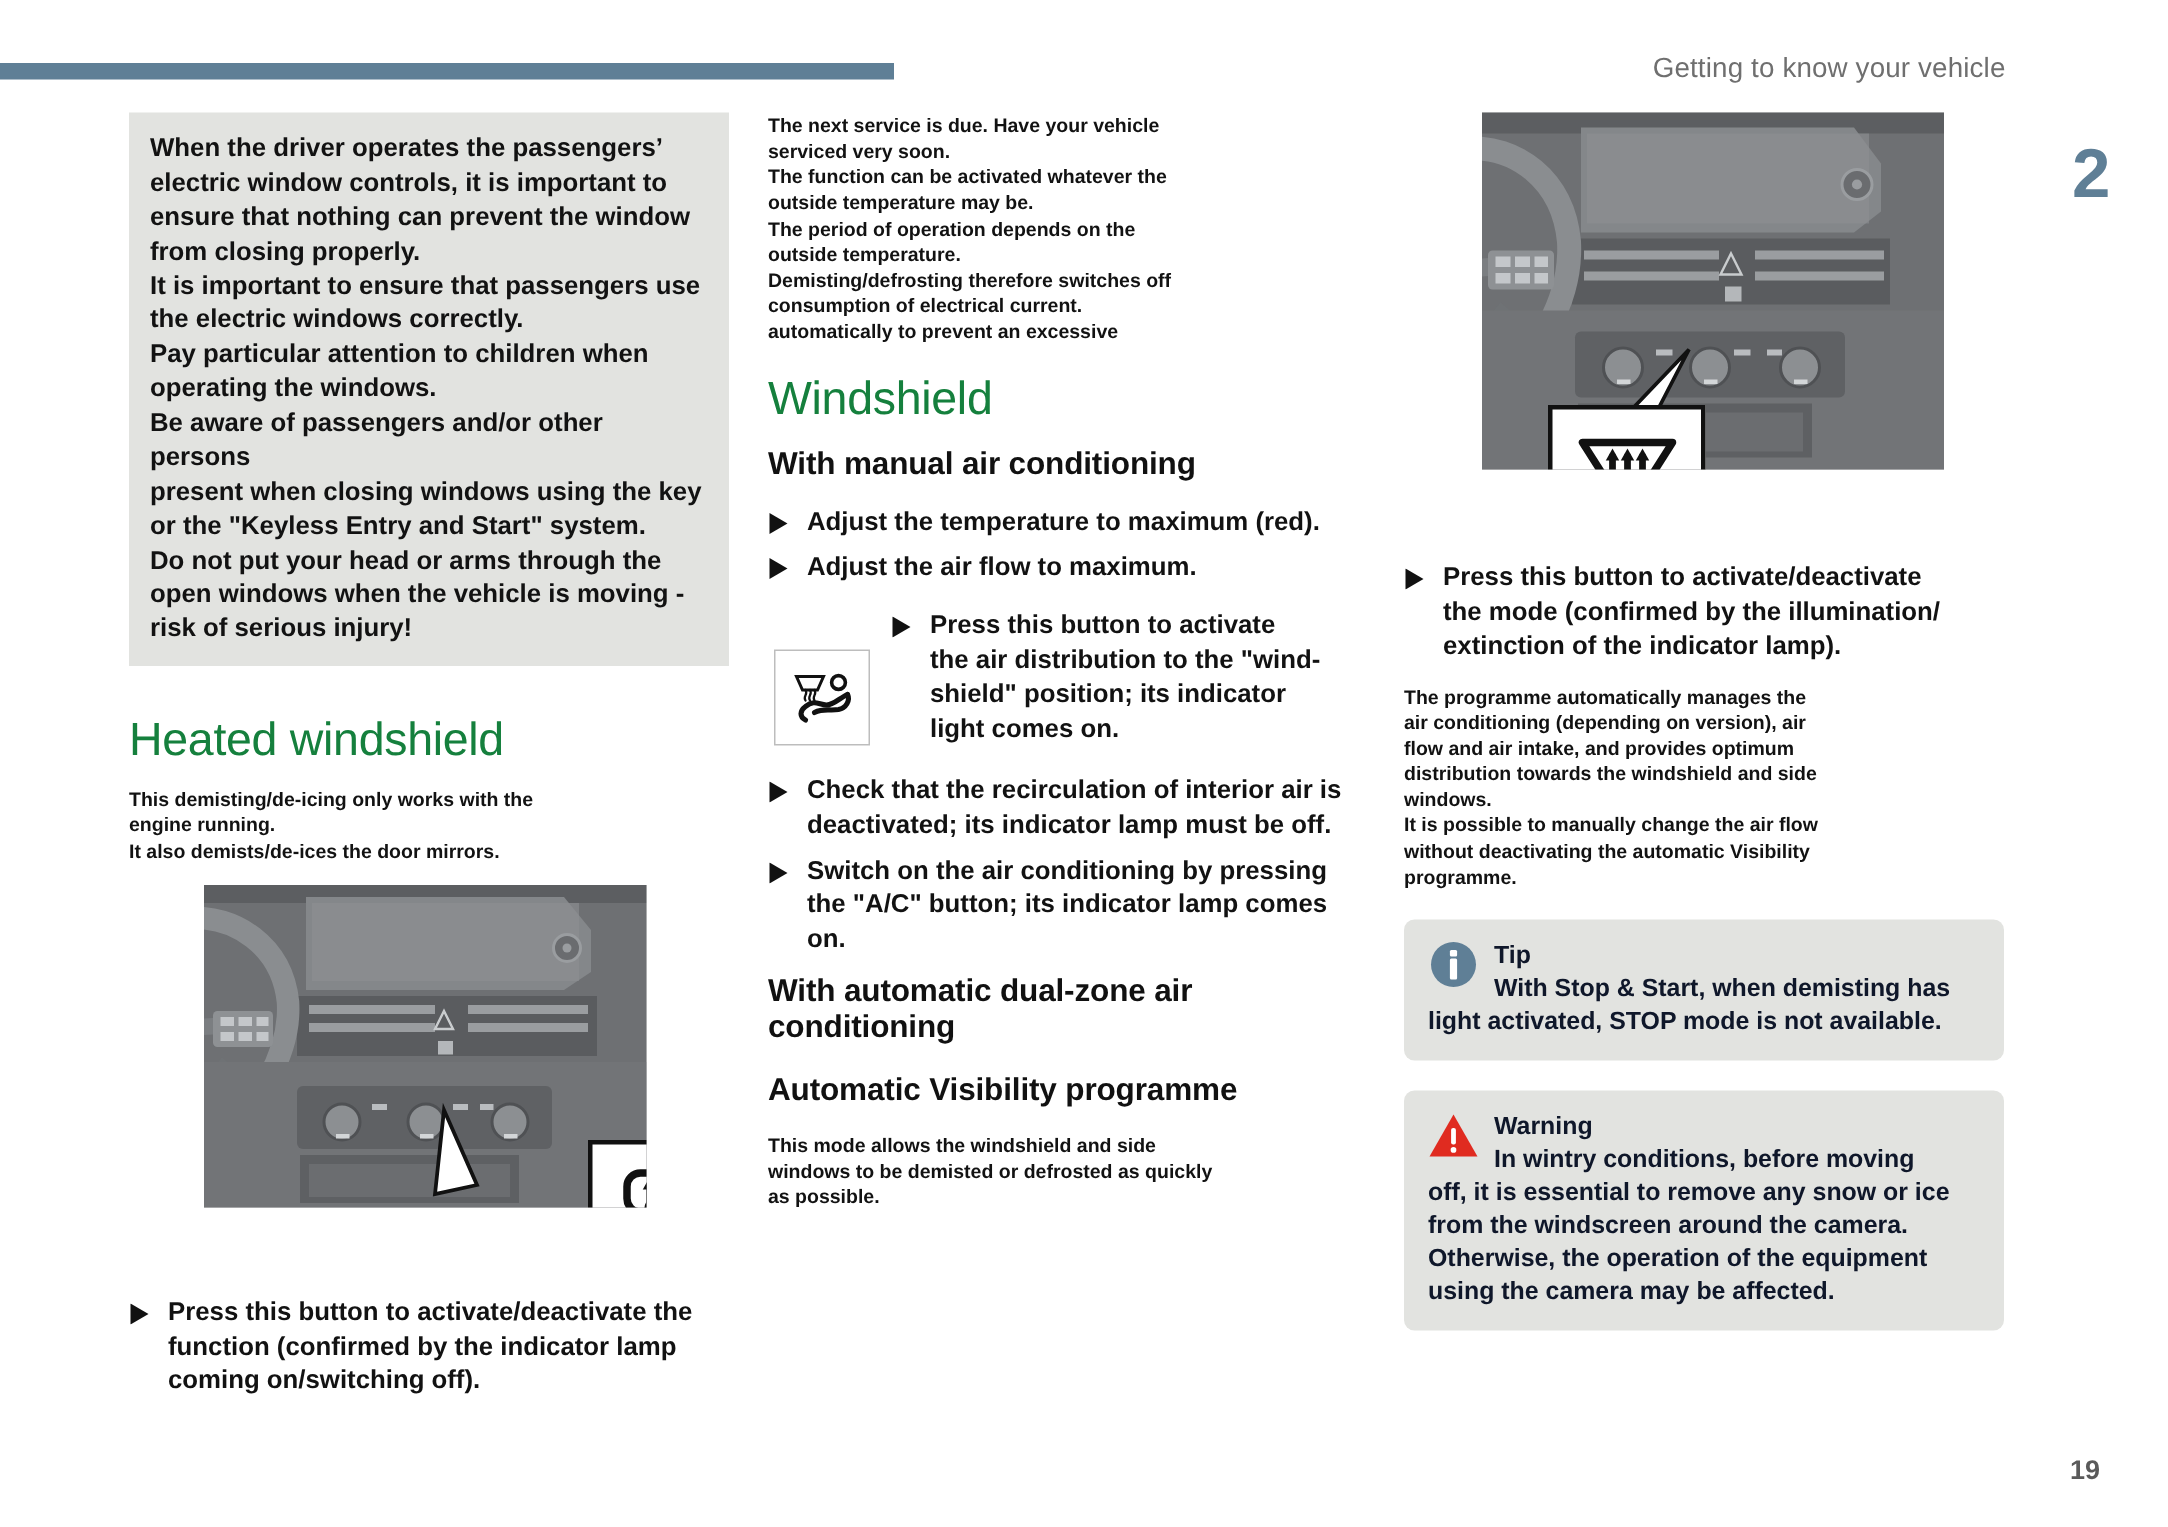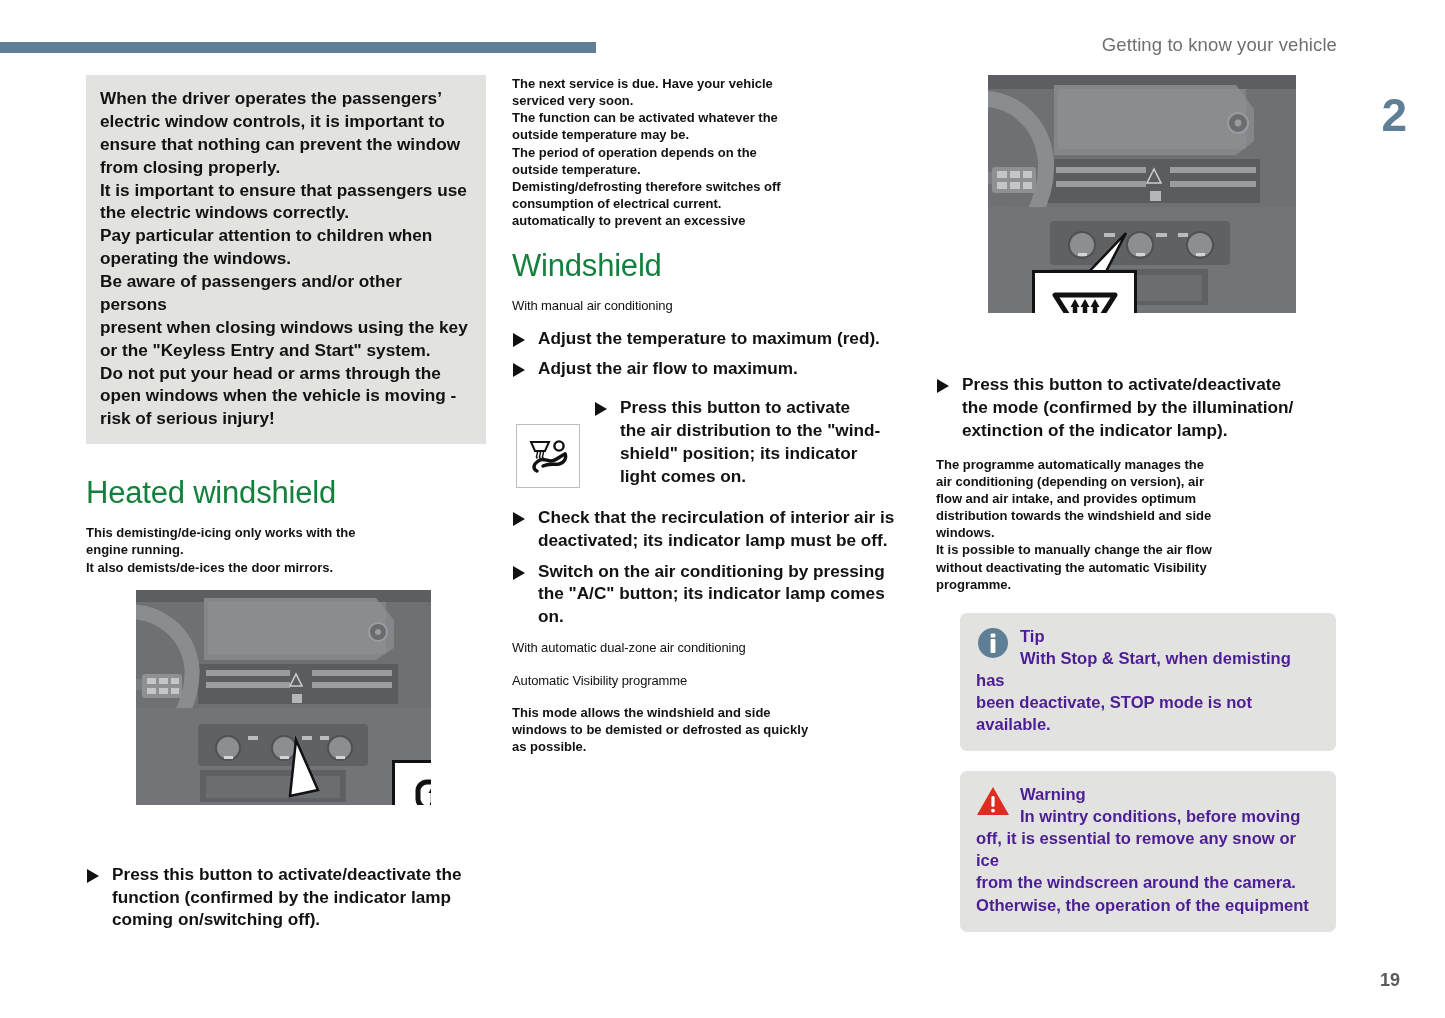--- a/index.html
+++ b/index.html
@@ -91,8 +91,8 @@
   p.body-text .line { display: block; }
 
   h3.sub-head {
-    font-size: 13px;
-    font-weight: normal;
+    font-size: 21px;
+    font-weight: bold;
     color: #111;
     margin-bottom: 14px;
     margin-top: 4px;

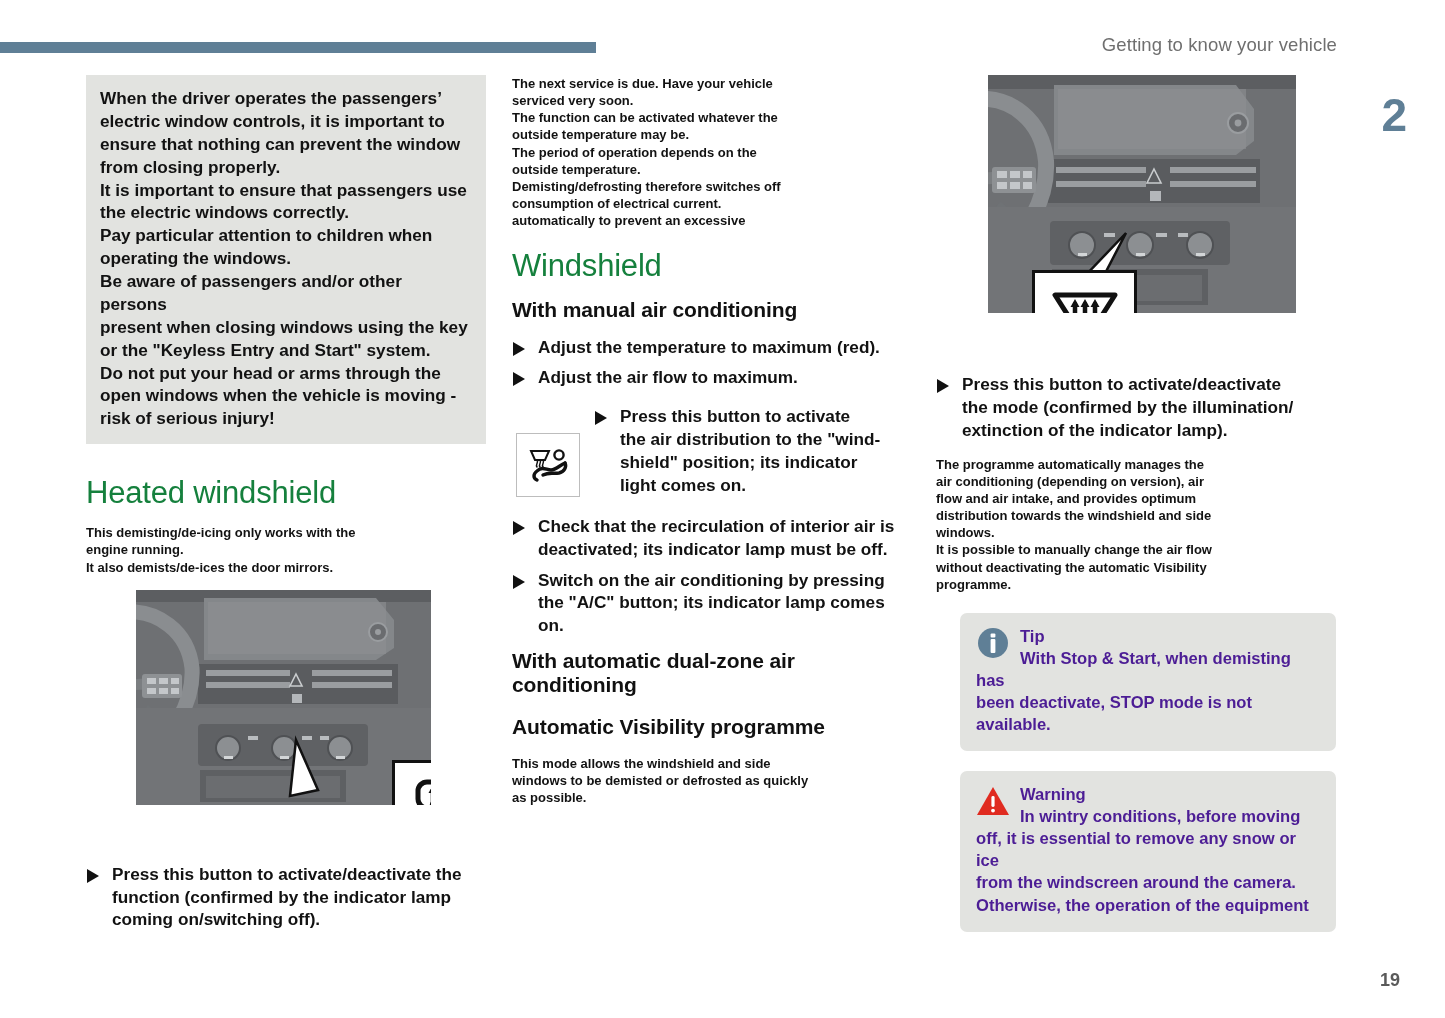--- a/index.html
+++ b/index.html
@@ -172,9 +172,8 @@
     font-size: 16.6px;
     line-height: 1.33;
     font-weight: 600;
-    color: #4c1d95;
+    color: #0f172a;
     position: relative;
-    margin-left: 24px;
   }
   .callout .cl-title {
     font-weight: bold;

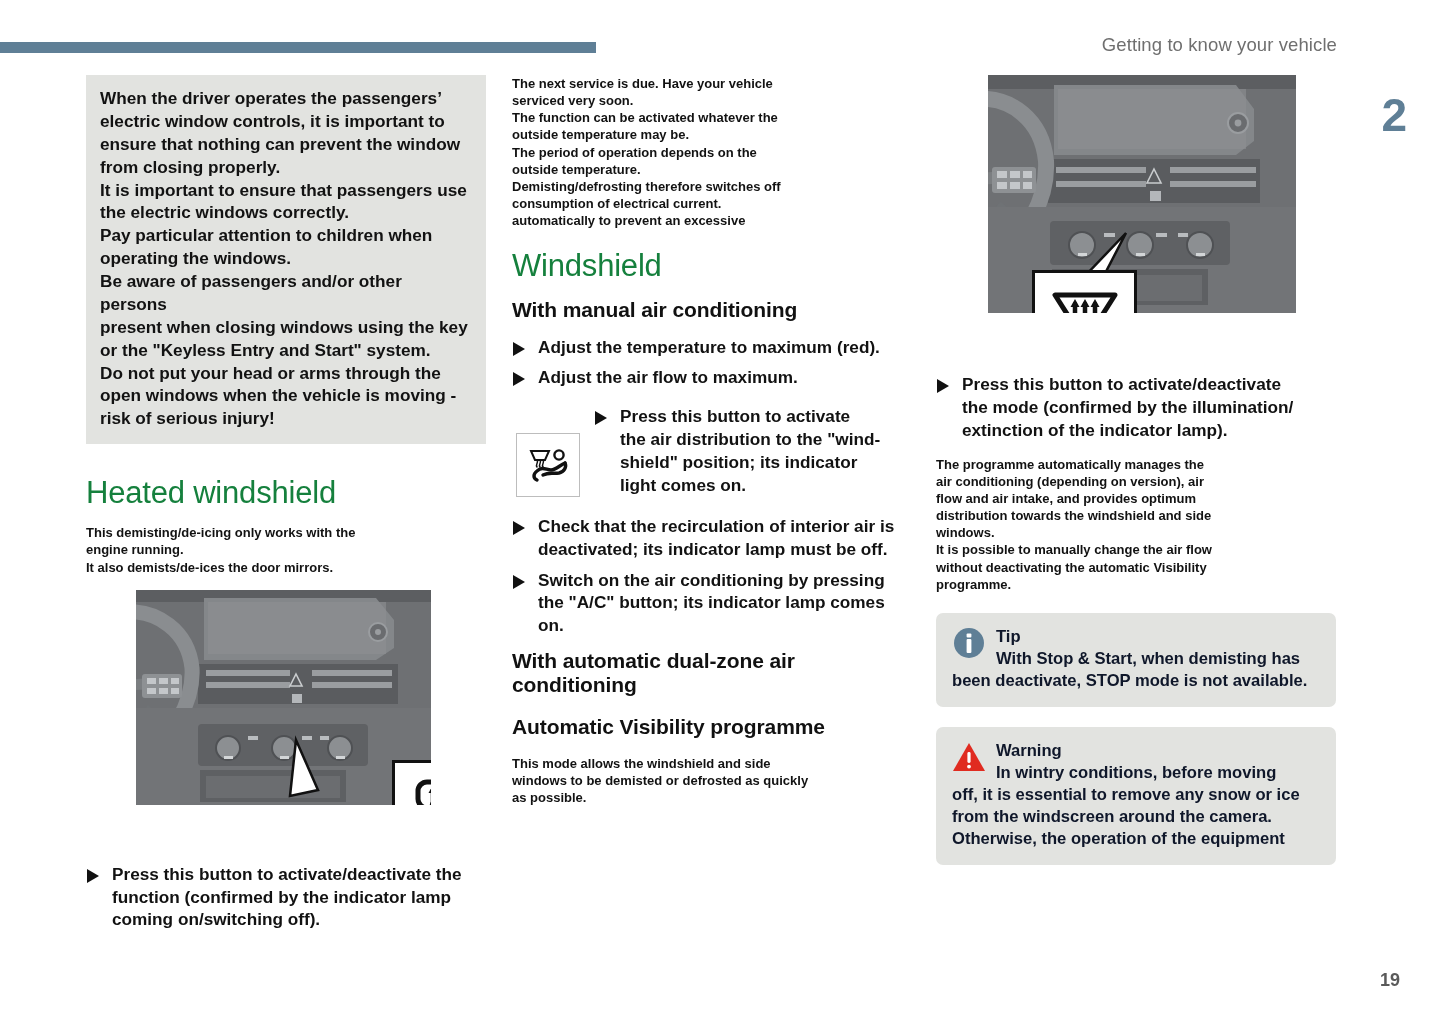--- a/index.html
+++ b/index.html
@@ -517,7 +517,7 @@
     <span class="cl-title">Tip</span>
     <span class="cl-body">
       <span class="line">With Stop &amp; Start, when demisting has</span>
-      <span class="line">been deactivate, STOP mode is not available.</span>
+      <span class="line">light activated, STOP mode is not available.</span>
     </span>
   </div>
 

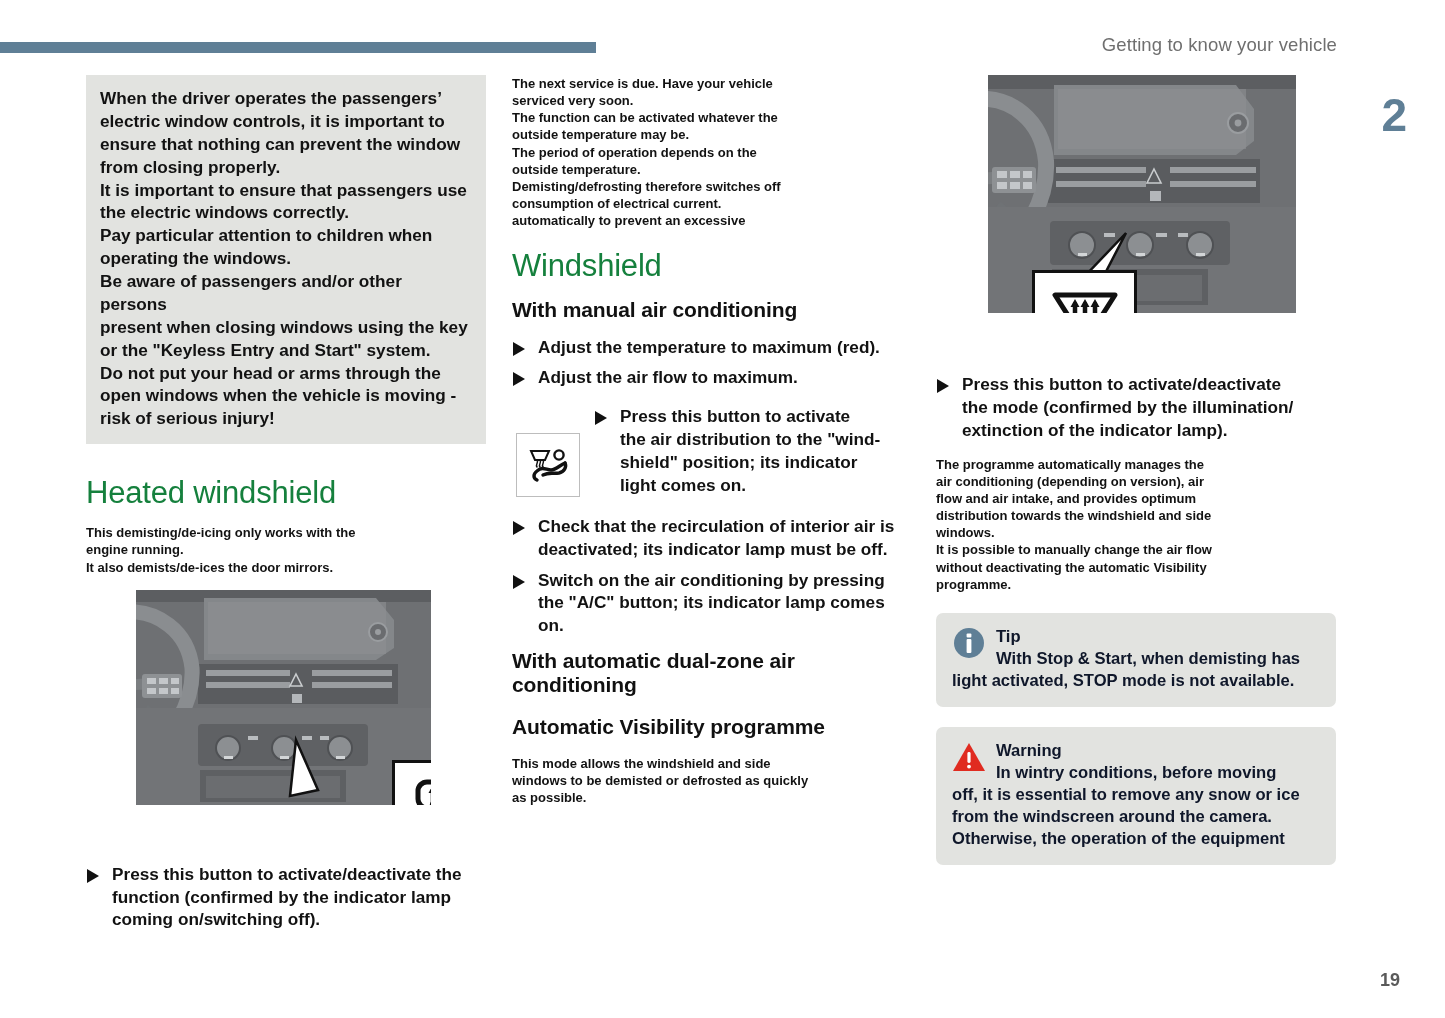--- a/index.html
+++ b/index.html
@@ -535,6 +535,7 @@
       <span class="line">off, it is essential to remove any snow or ice</span>
       <span class="line">from the windscreen around the camera.</span>
       <span class="line">Otherwise, the operation of the equipment</span>
+      <span class="line">using the camera may be affected.</span>
     </span>
   </div>
 </div>

